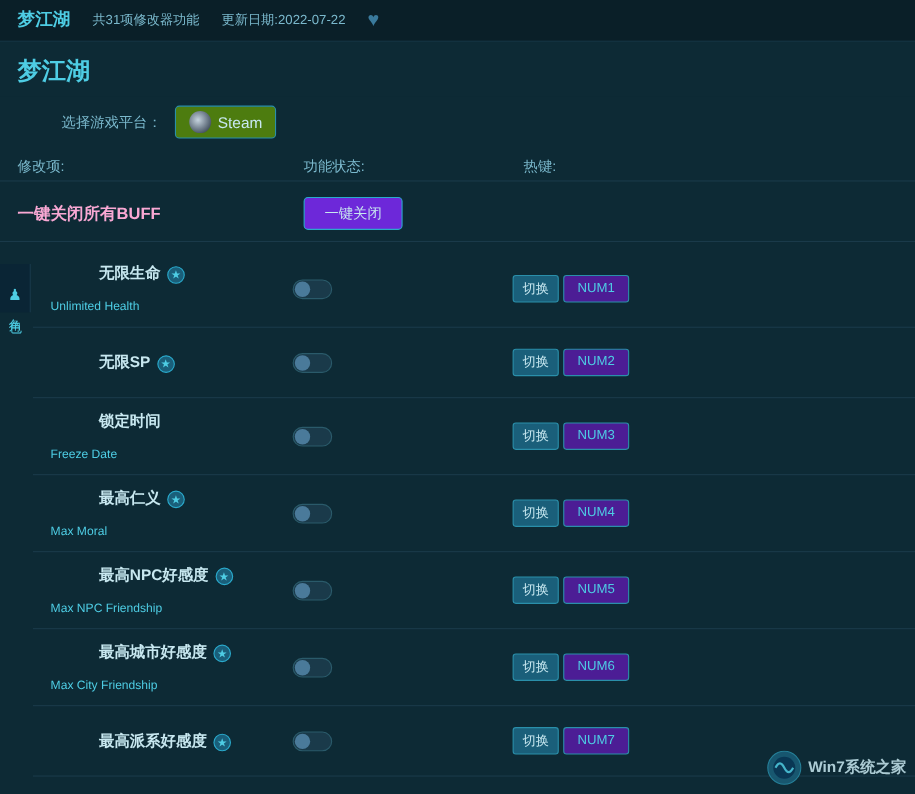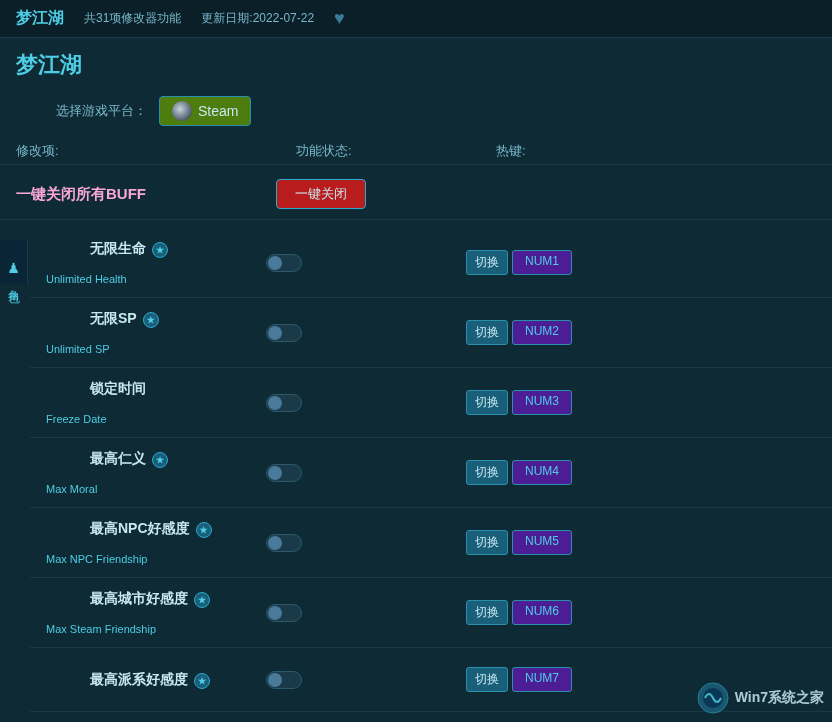--- a/index.html
+++ b/index.html
@@ -91,7 +91,7 @@
       margin-bottom: 4px;
     }
     .col-name { width: 260px; color: #7ab8cc; font-size: 13px; }
-    .col-status { width: 200px; color: #7ab8cc; font-size: 13px; margin-left: 20px; }
+    .col-status { width: 200px; color: #7ab8cc; font-size: 13px; }
     .col-hotkey { width: 160px; color: #7ab8cc; font-size: 13px; }
 
     

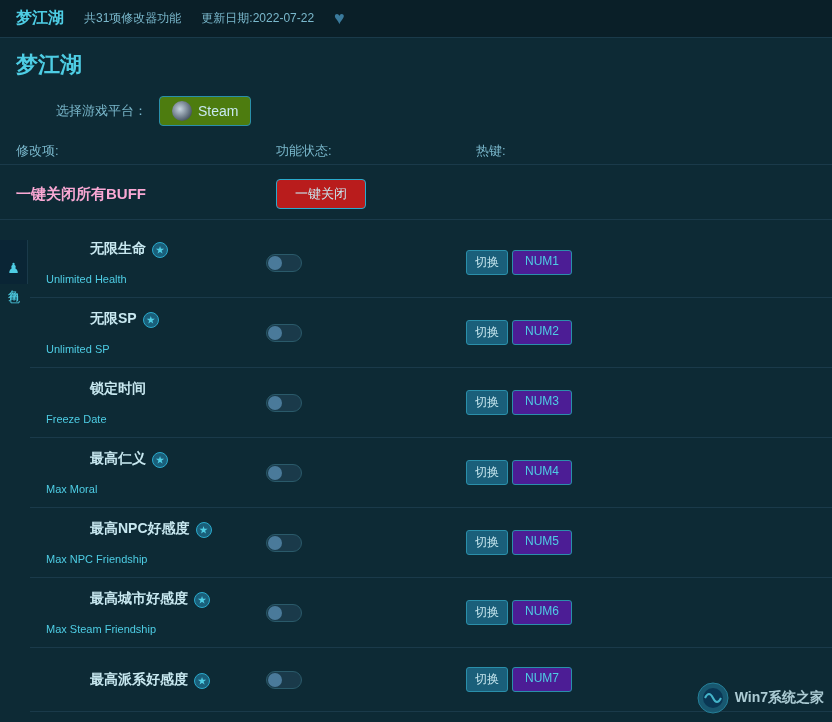--- a/index.html
+++ b/index.html
@@ -109,7 +109,7 @@
       font-weight: bold;
     }
     .one-click-btn {
-      background-color: #b91c1c;
+      background-color: #6d28d9;
       border: 1px solid #2aaacc;
       border-radius: 4px;
       padding: 5px 18px;

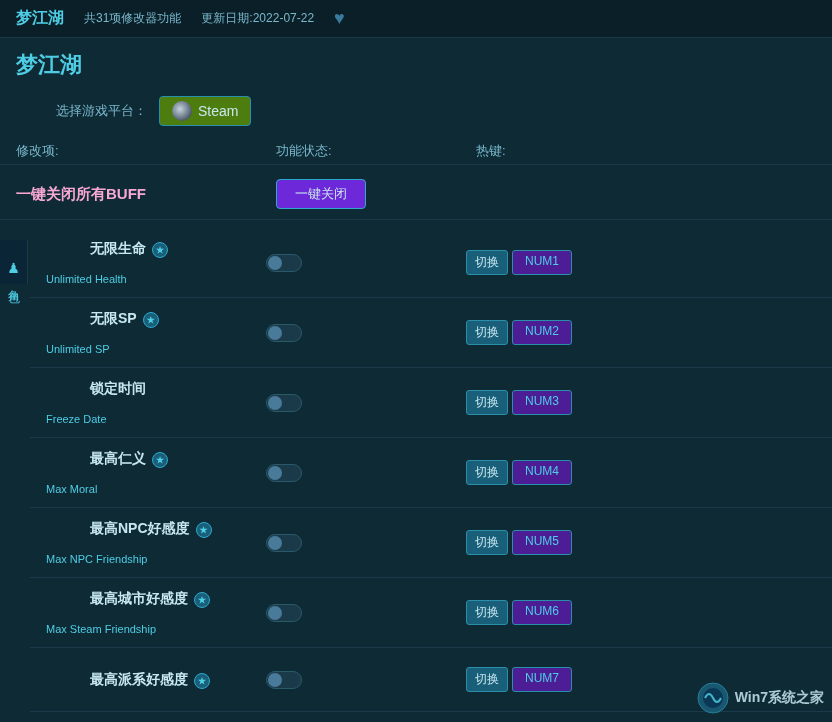--- a/index.html
+++ b/index.html
@@ -321,7 +321,6 @@
     <div class="feature-row">
       <div class="feature-name-col">
         <div class="feature-name-zh">无限SP<span class="star-badge">★</span></div>
-        <div class="feature-name-en">Unlimited SP</div>
       </div>
       <div class="toggle-col">
         <div class="toggle-switch"></div>

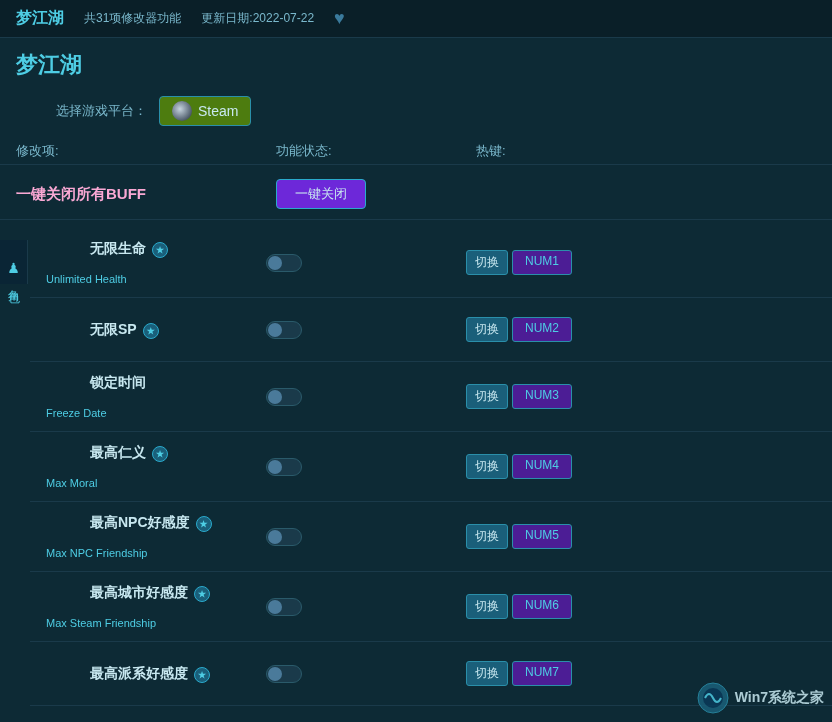--- a/index.html
+++ b/index.html
@@ -372,7 +372,7 @@
     <div class="feature-row">
       <div class="feature-name-col">
         <div class="feature-name-zh">最高城市好感度<span class="star-badge">★</span></div>
-        <div class="feature-name-en">Max Steam Friendship</div>
+        <div class="feature-name-en">Max City Friendship</div>
       </div>
       <div class="toggle-col">
         <div class="toggle-switch"></div>

